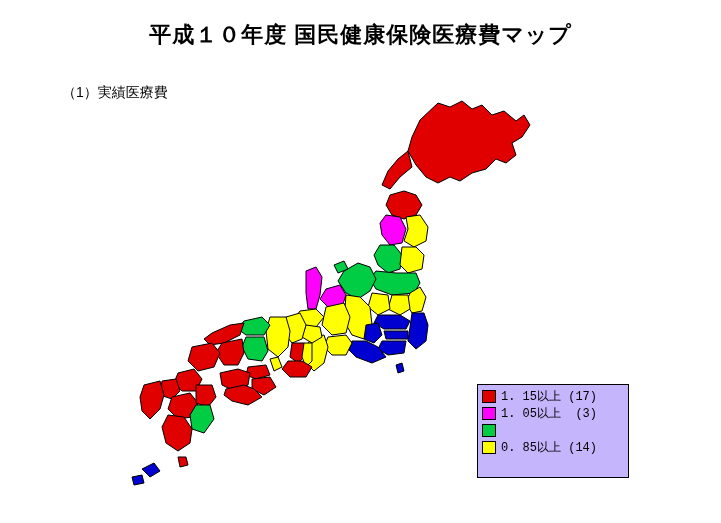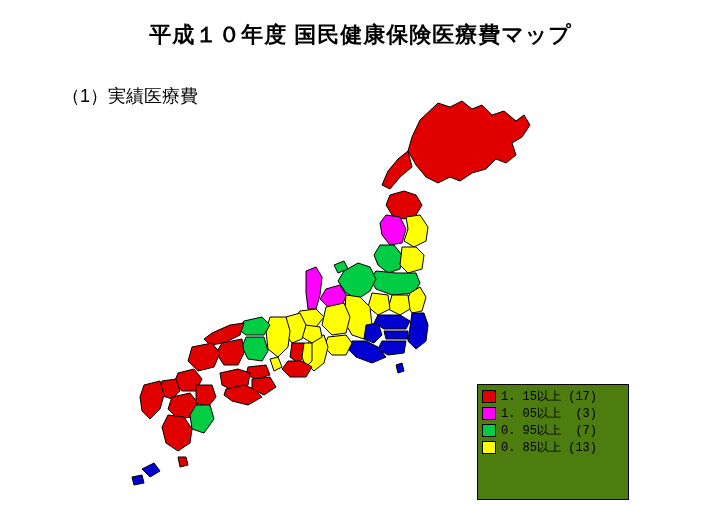--- a/index.html
+++ b/index.html
@@ -35,7 +35,7 @@
     position: absolute;
     top: 84px;
     left: 62px;
-    font-size: 18px;
+    font-size: 14px;
     white-space: nowrap;
   }
   #map-area {

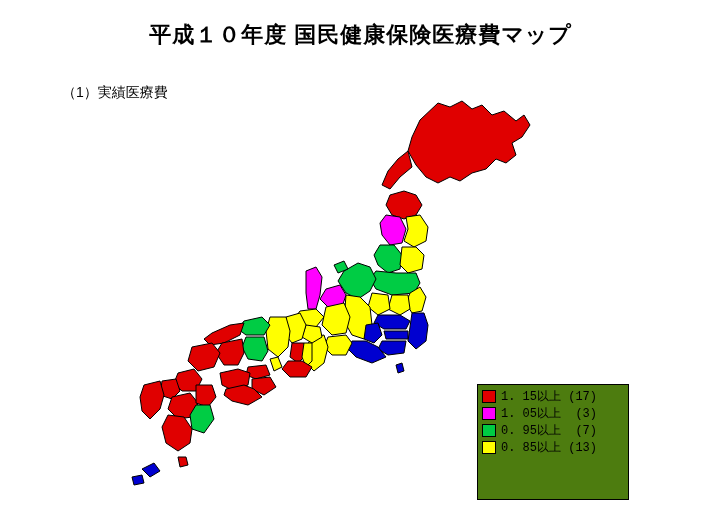--- a/index.html
+++ b/index.html
@@ -53,9 +53,9 @@
     left: 477px;
     top: 384px;
     width: 152px;
-    height: 116px;
+    height: 94px;
     border: 1px solid #000000;
-    background: #4d7c0f;
+    background: #c4b5fd;
     box-sizing: border-box;
     padding: 3px 4px;
   }

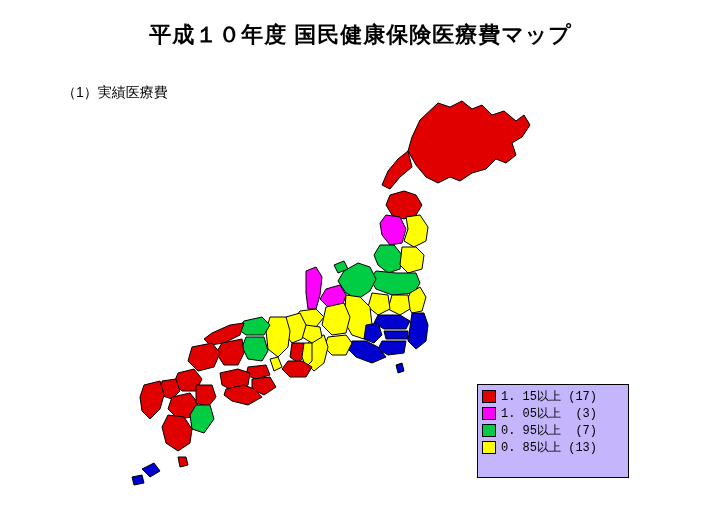--- a/index.html
+++ b/index.html
@@ -211,7 +211,6 @@
     </div>
     <div class="legend-row">
       <span class="legend-swatch" style="background:#00cc44"></span>
-      <span class="legend-label">0. 95以上  (7)</span>
     </div>
     <div class="legend-row">
       <span class="legend-swatch" style="background:#ffff00"></span>

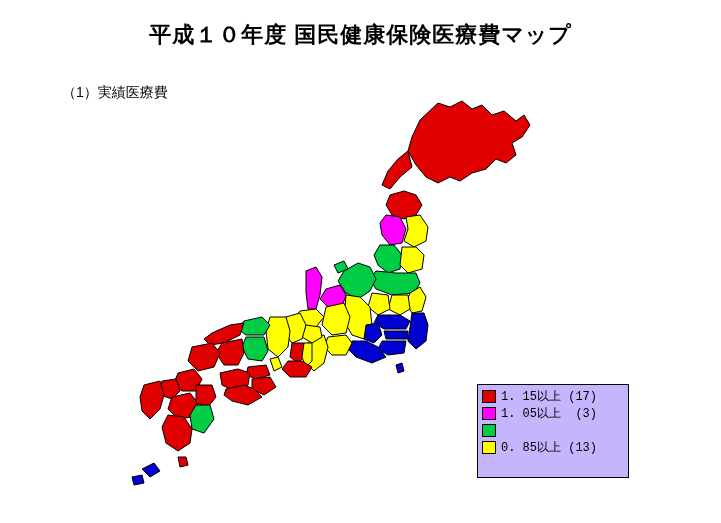--- a/index.html
+++ b/index.html
@@ -214,7 +214,7 @@
     </div>
     <div class="legend-row">
       <span class="legend-swatch" style="background:#ffff00"></span>
-      <span class="legend-label">0. 85以上 (13)</span>
+      <span class="legend-label">0. 85以上 (14)</span>
     </div>
   </div>
 

